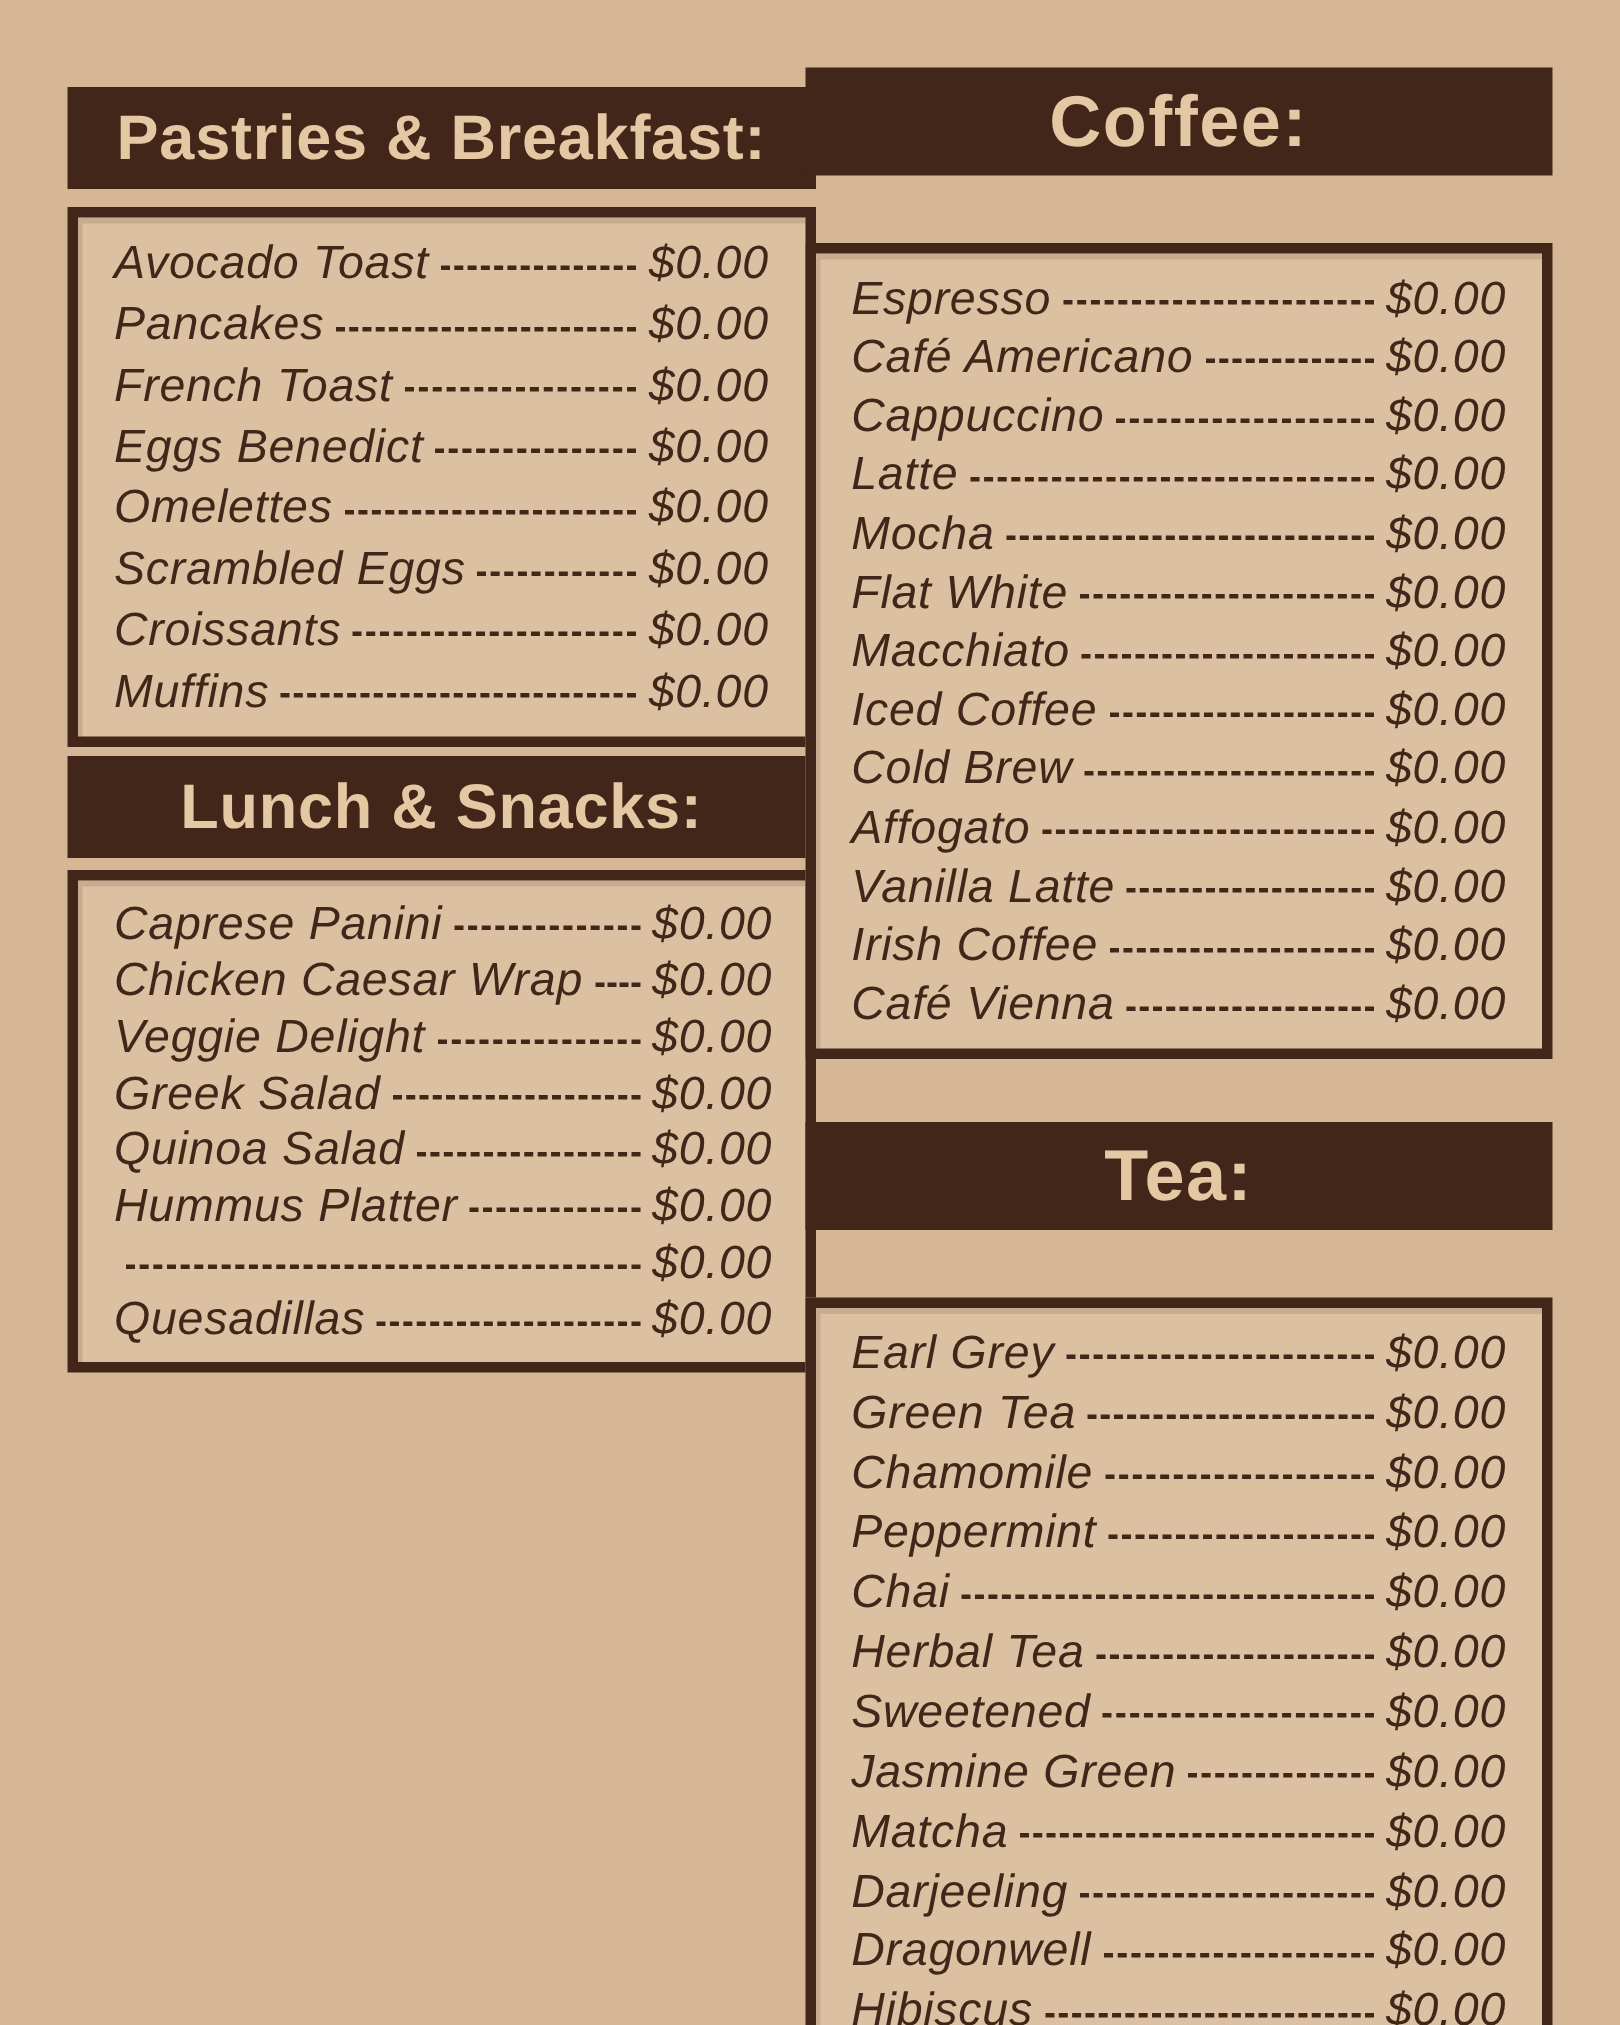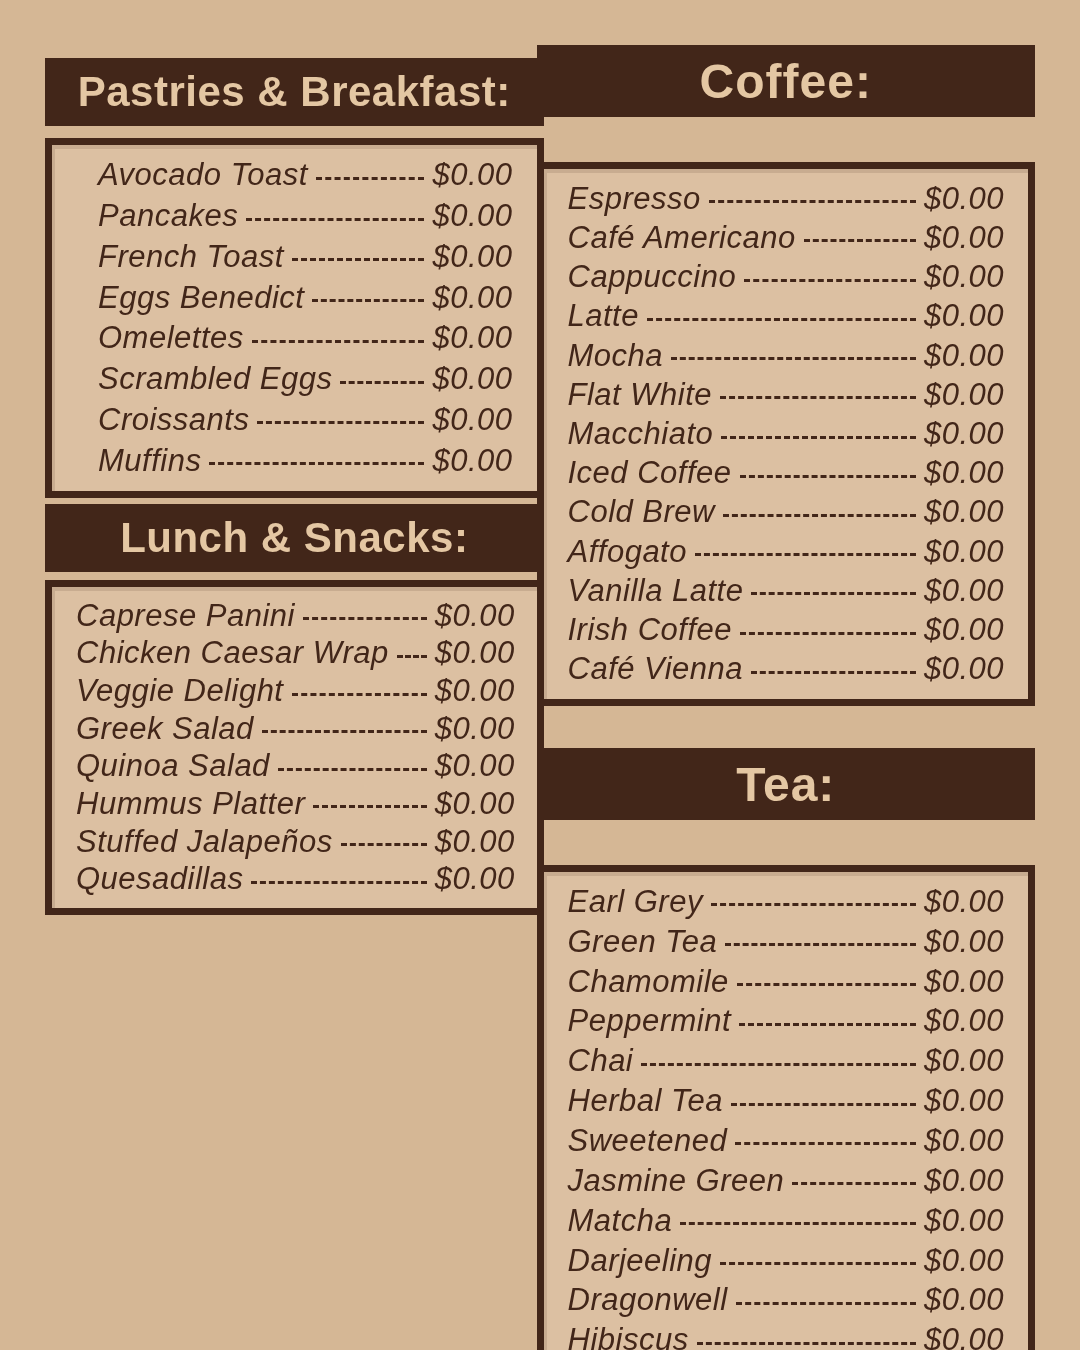--- a/index.html
+++ b/index.html
@@ -68,7 +68,7 @@
     flex-shrink:0;
     font-style:italic;
   }
-  .panel-pastries{margin-top:12px;height:360px;padding-left:22px;}
+  .panel-pastries{margin-top:12px;height:360px;}
   .panel-lunch{margin-top:8px;height:335px;}
   .panel-coffee{margin-top:7px;height:544px;}
   .panel-tea{margin-top:7px;height:552px;}

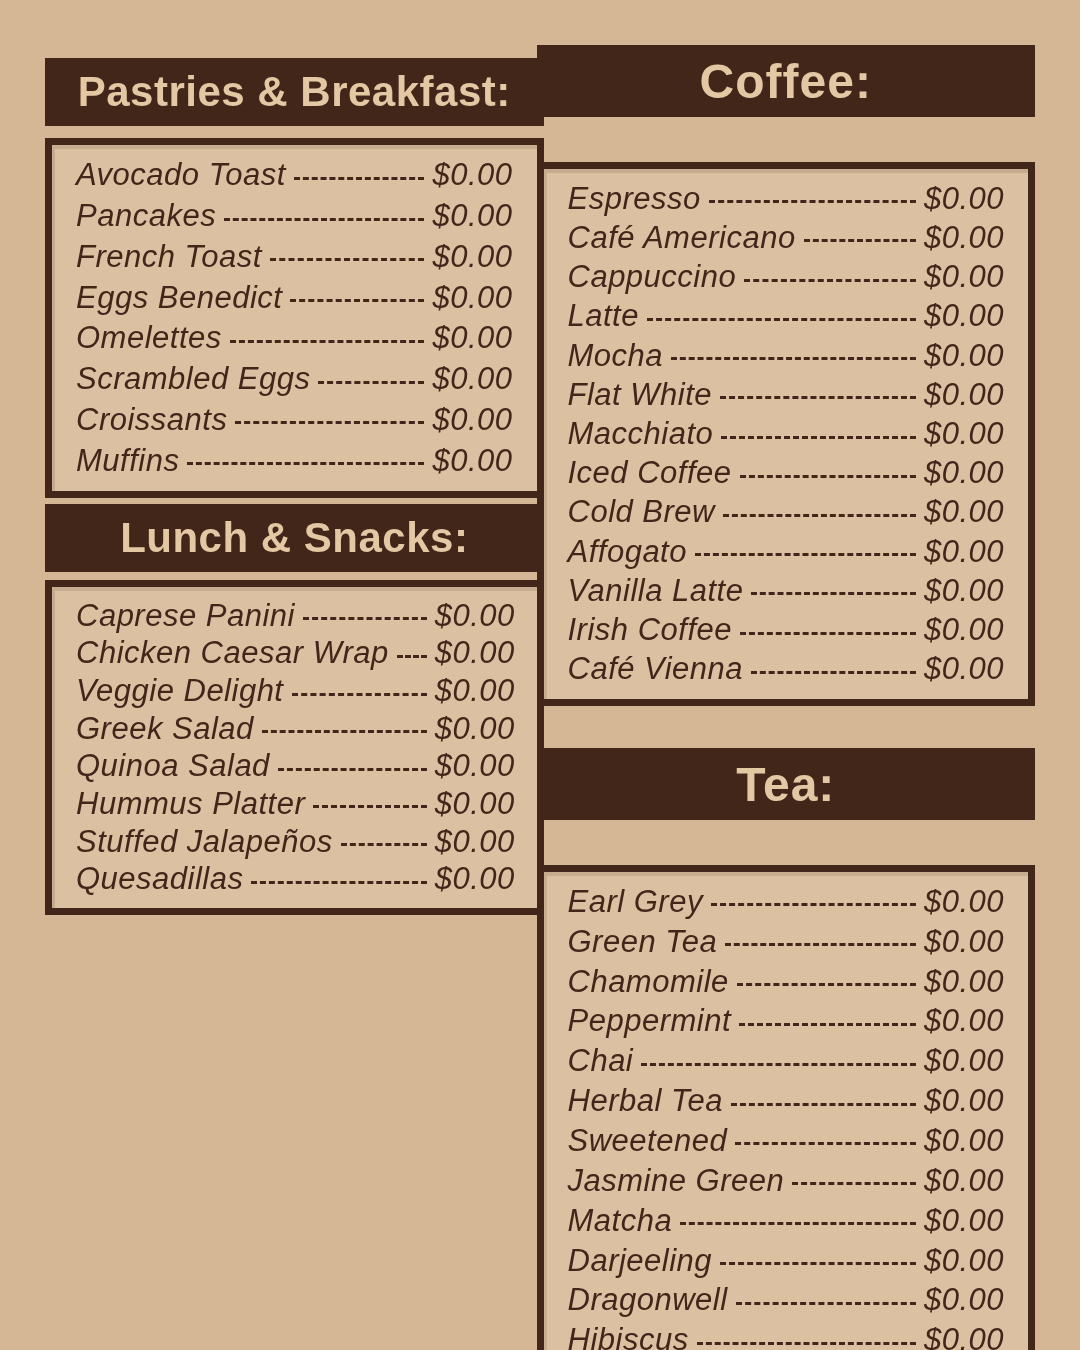--- a/index.html
+++ b/index.html
@@ -183,7 +183,6 @@
             <span class="item-price">$0.00</span>
           </div>
           <div class="row">
-            <span class="item-name">Stuffed Jalapeños</span>
             <span class="leader"></span>
             <span class="item-price">$0.00</span>
           </div>

